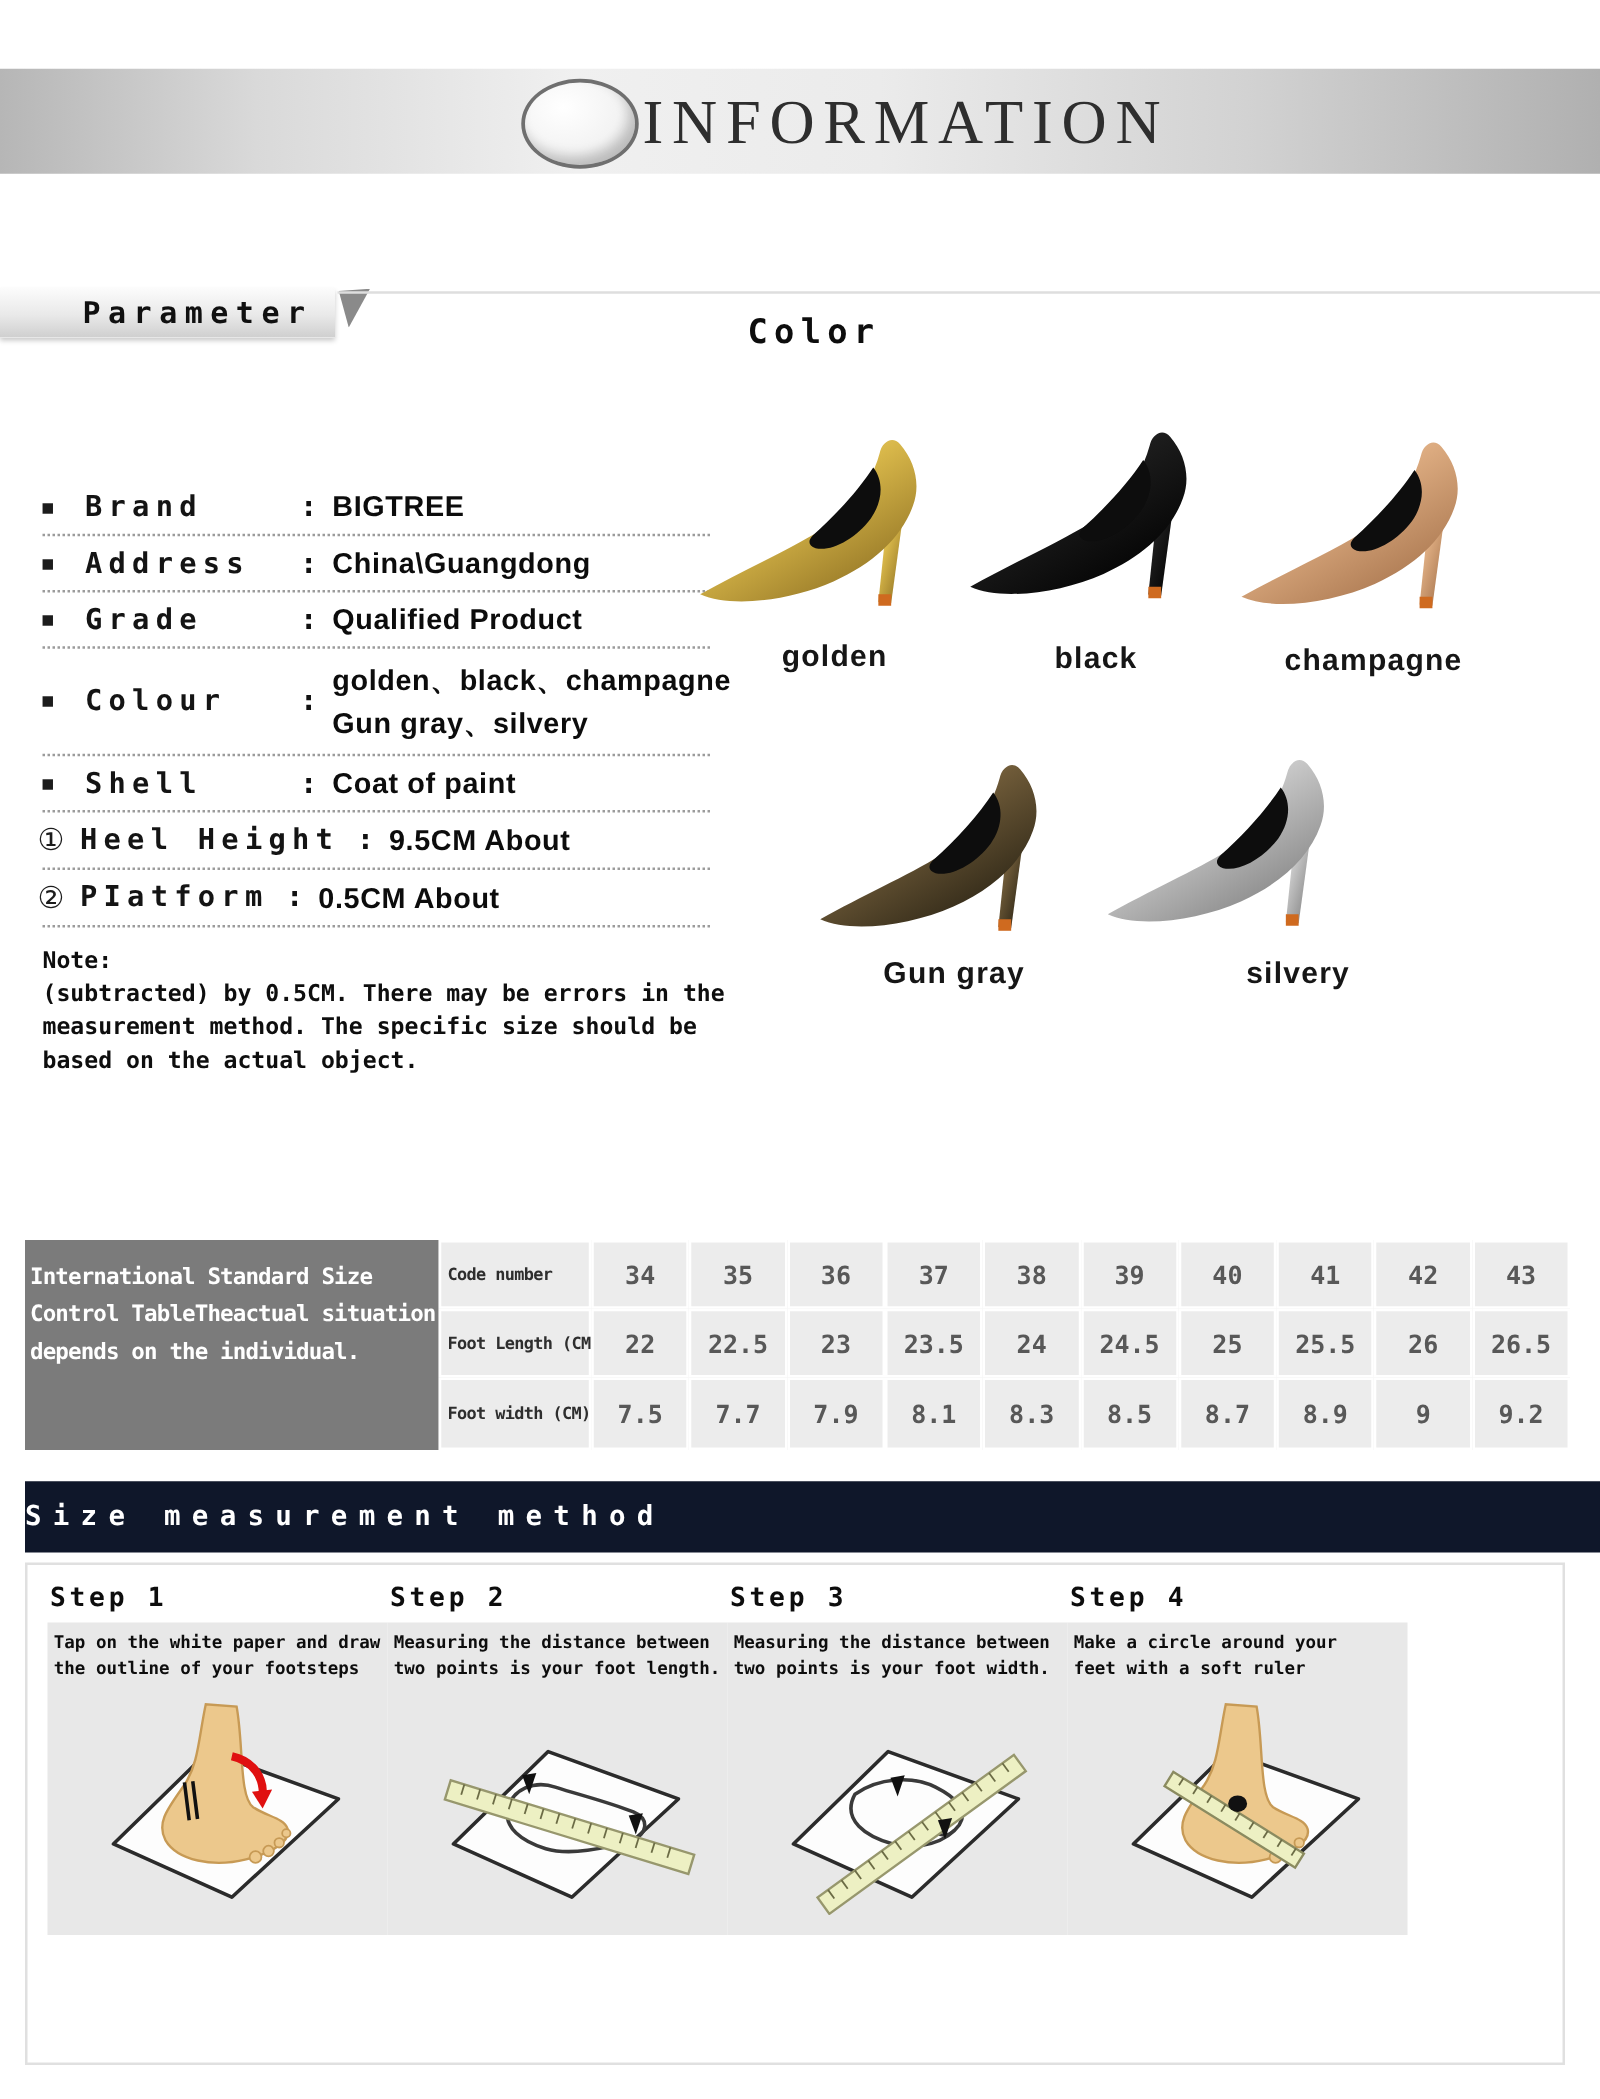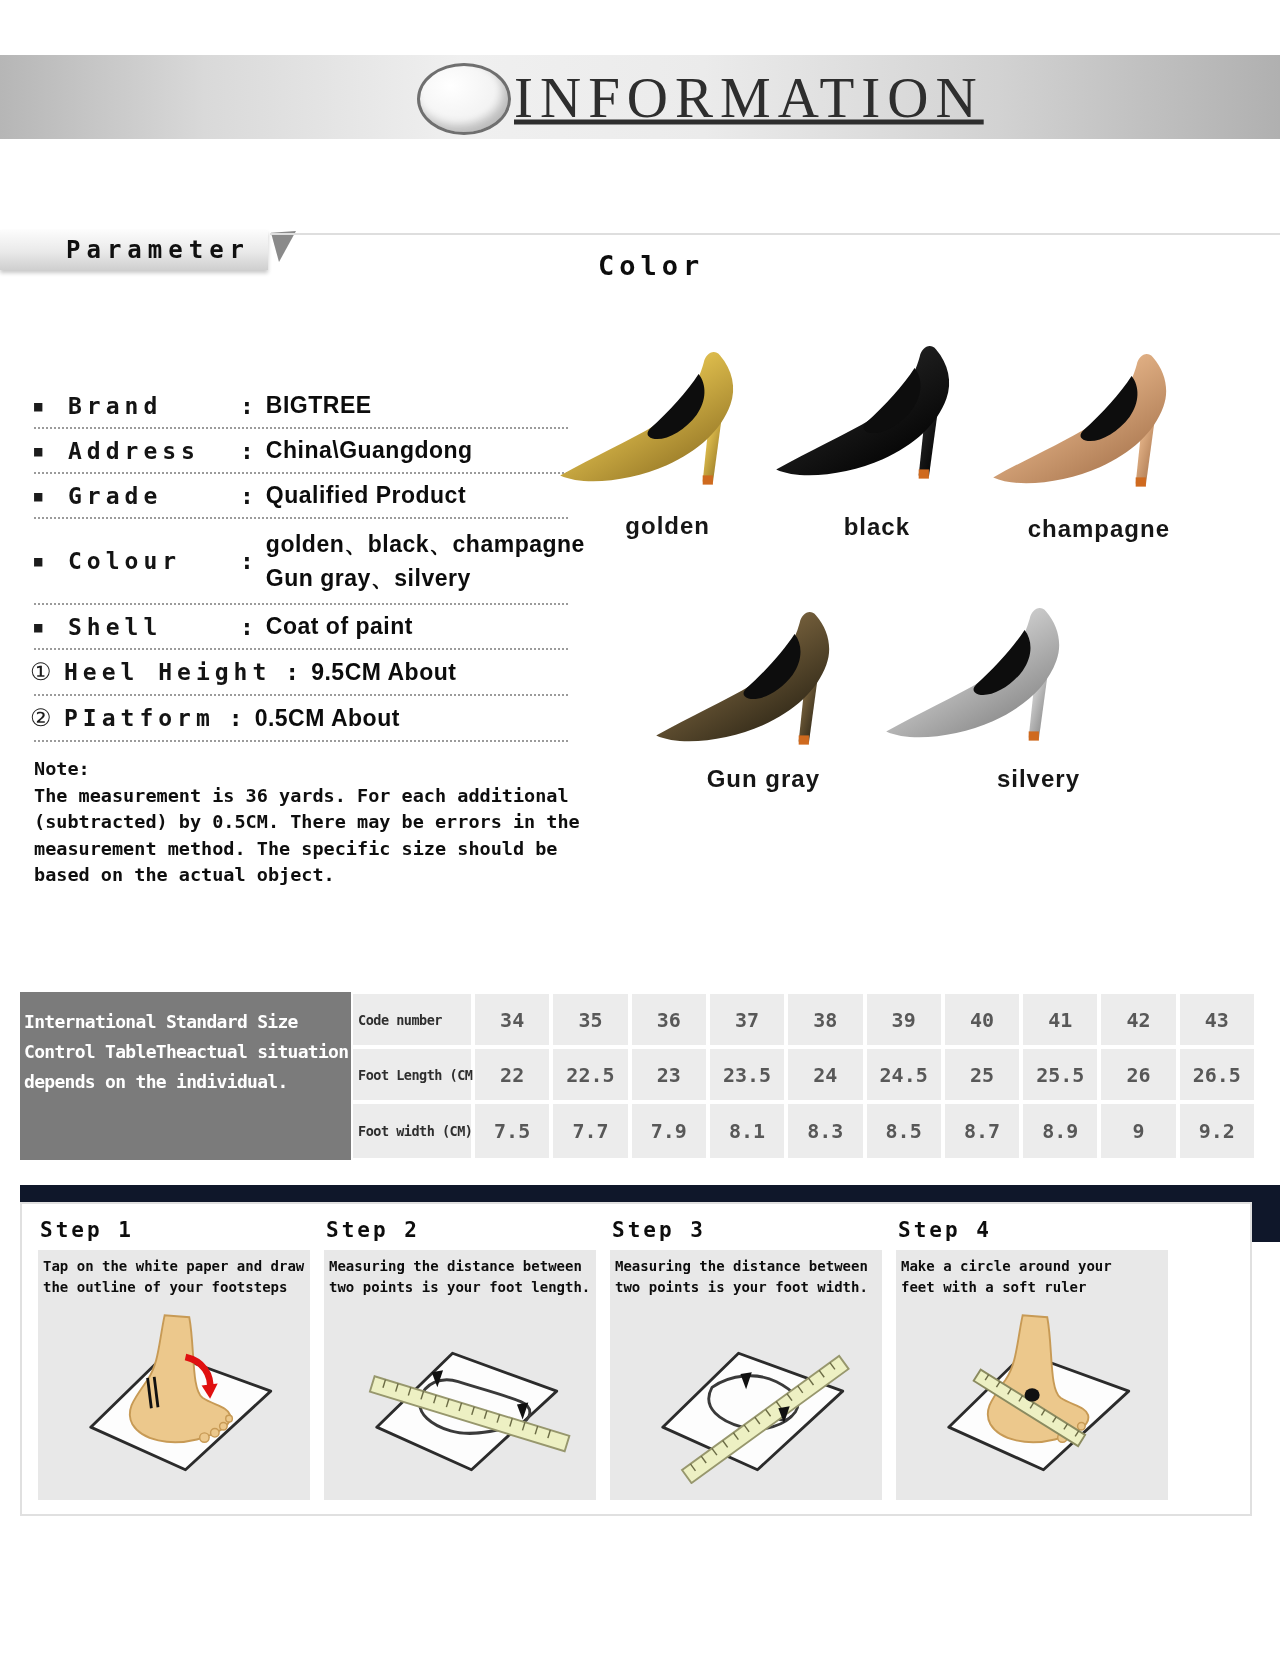--- a/index.html
+++ b/index.html
@@ -13,7 +13,7 @@
     background:radial-gradient(ellipse at 35% 30%,#ffffff 0%,#f3f3f3 55%,#d6d6d6 100%);
     border:3px solid #6f6f6f;box-shadow:inset -5px -7px 9px rgba(0,0,0,.18);}
   .banner-title{position:absolute;left:514px;top:50%;transform:translateY(-50%);
-    font-family:"Liberation Serif",serif;font-size:57px;letter-spacing:7px;color:#2e2e2e;text-decoration:underline;}
+    font-family:"Liberation Serif",serif;font-size:50px;letter-spacing:7px;color:#2e2e2e;}
 
   
   .param-tab{position:absolute;left:0;top:230px;width:268px;height:40px;

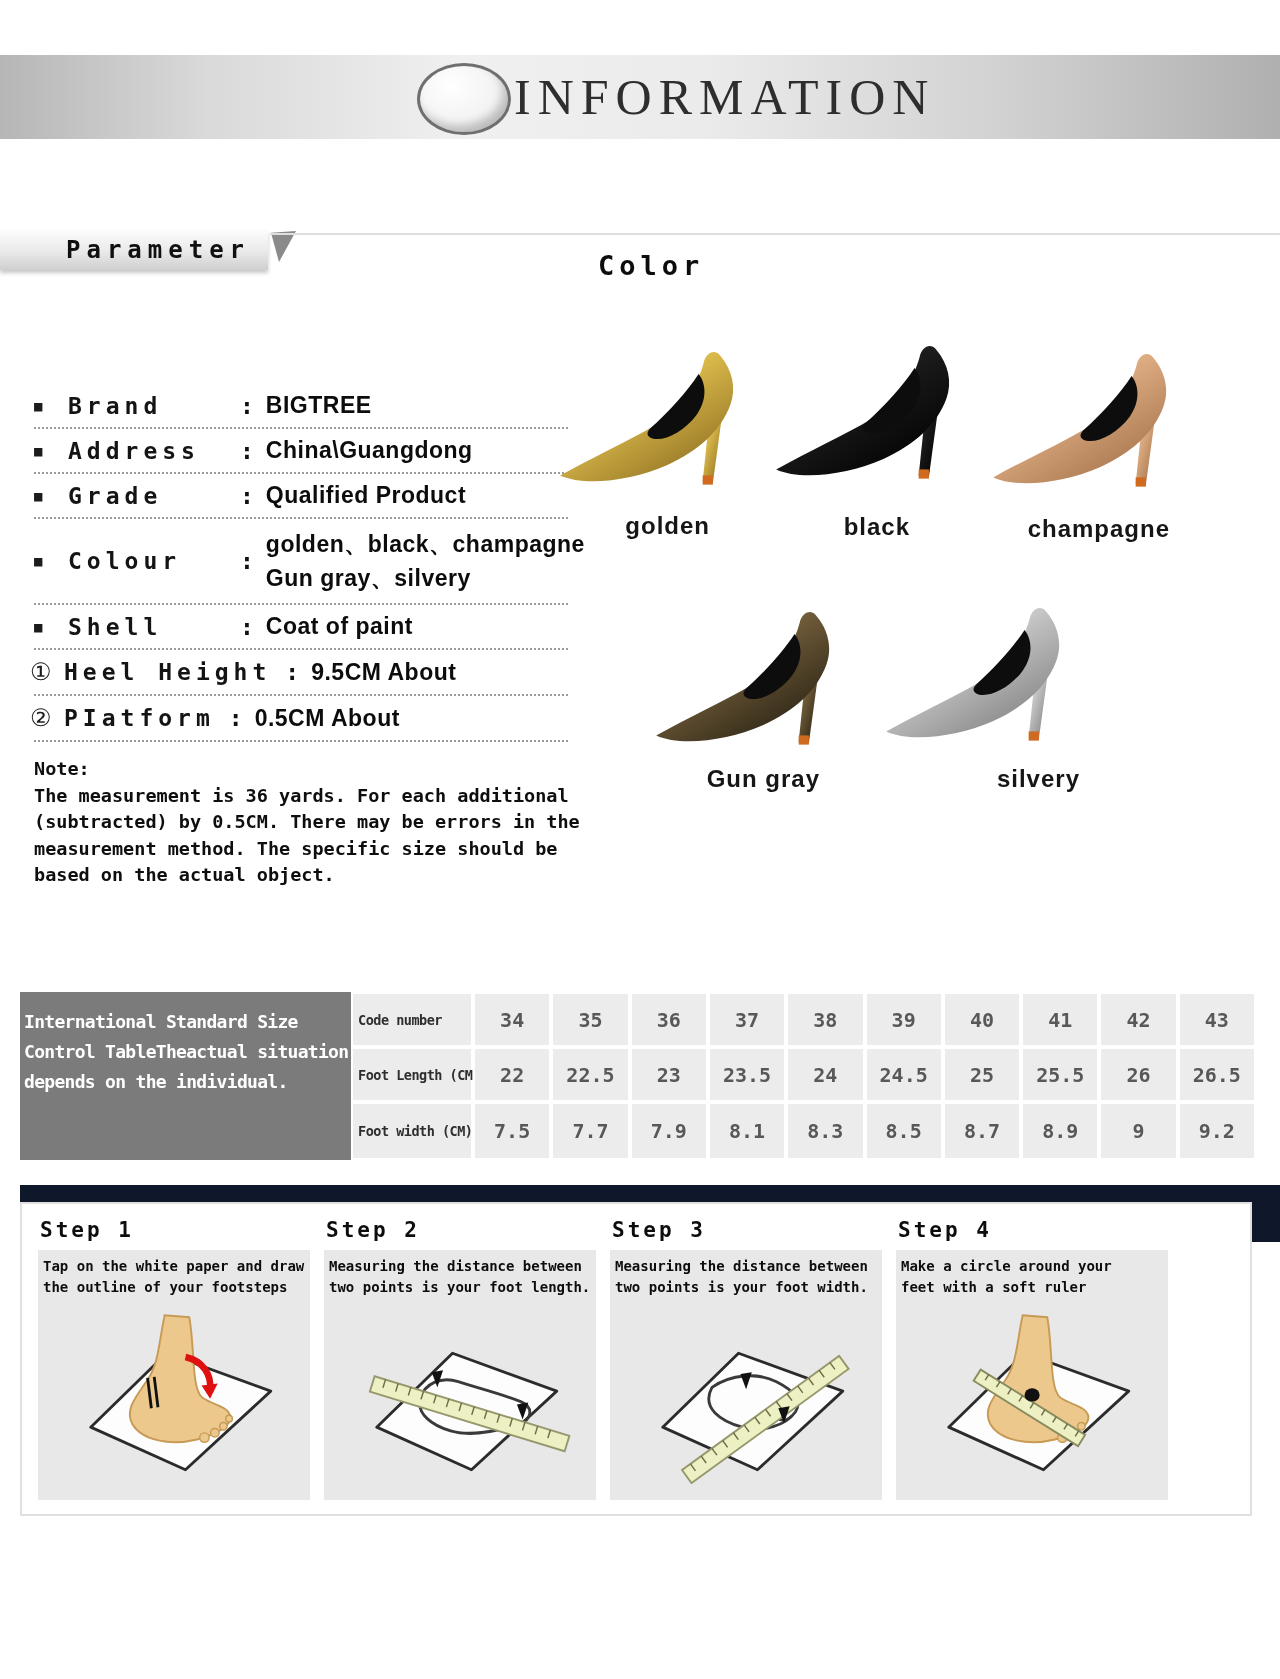--- a/index.html
+++ b/index.html
@@ -179,7 +179,6 @@
   <div class="note">
     <span class="note-label">Note:</span>
     <div class="note-lines">
-      <div>The measurement is 36 yards. For each additional</div>
       <div>(subtracted) by 0.5CM. There may be errors in the</div>
       <div>measurement method. The specific size should be</div>
       <div>based on the actual object.</div>

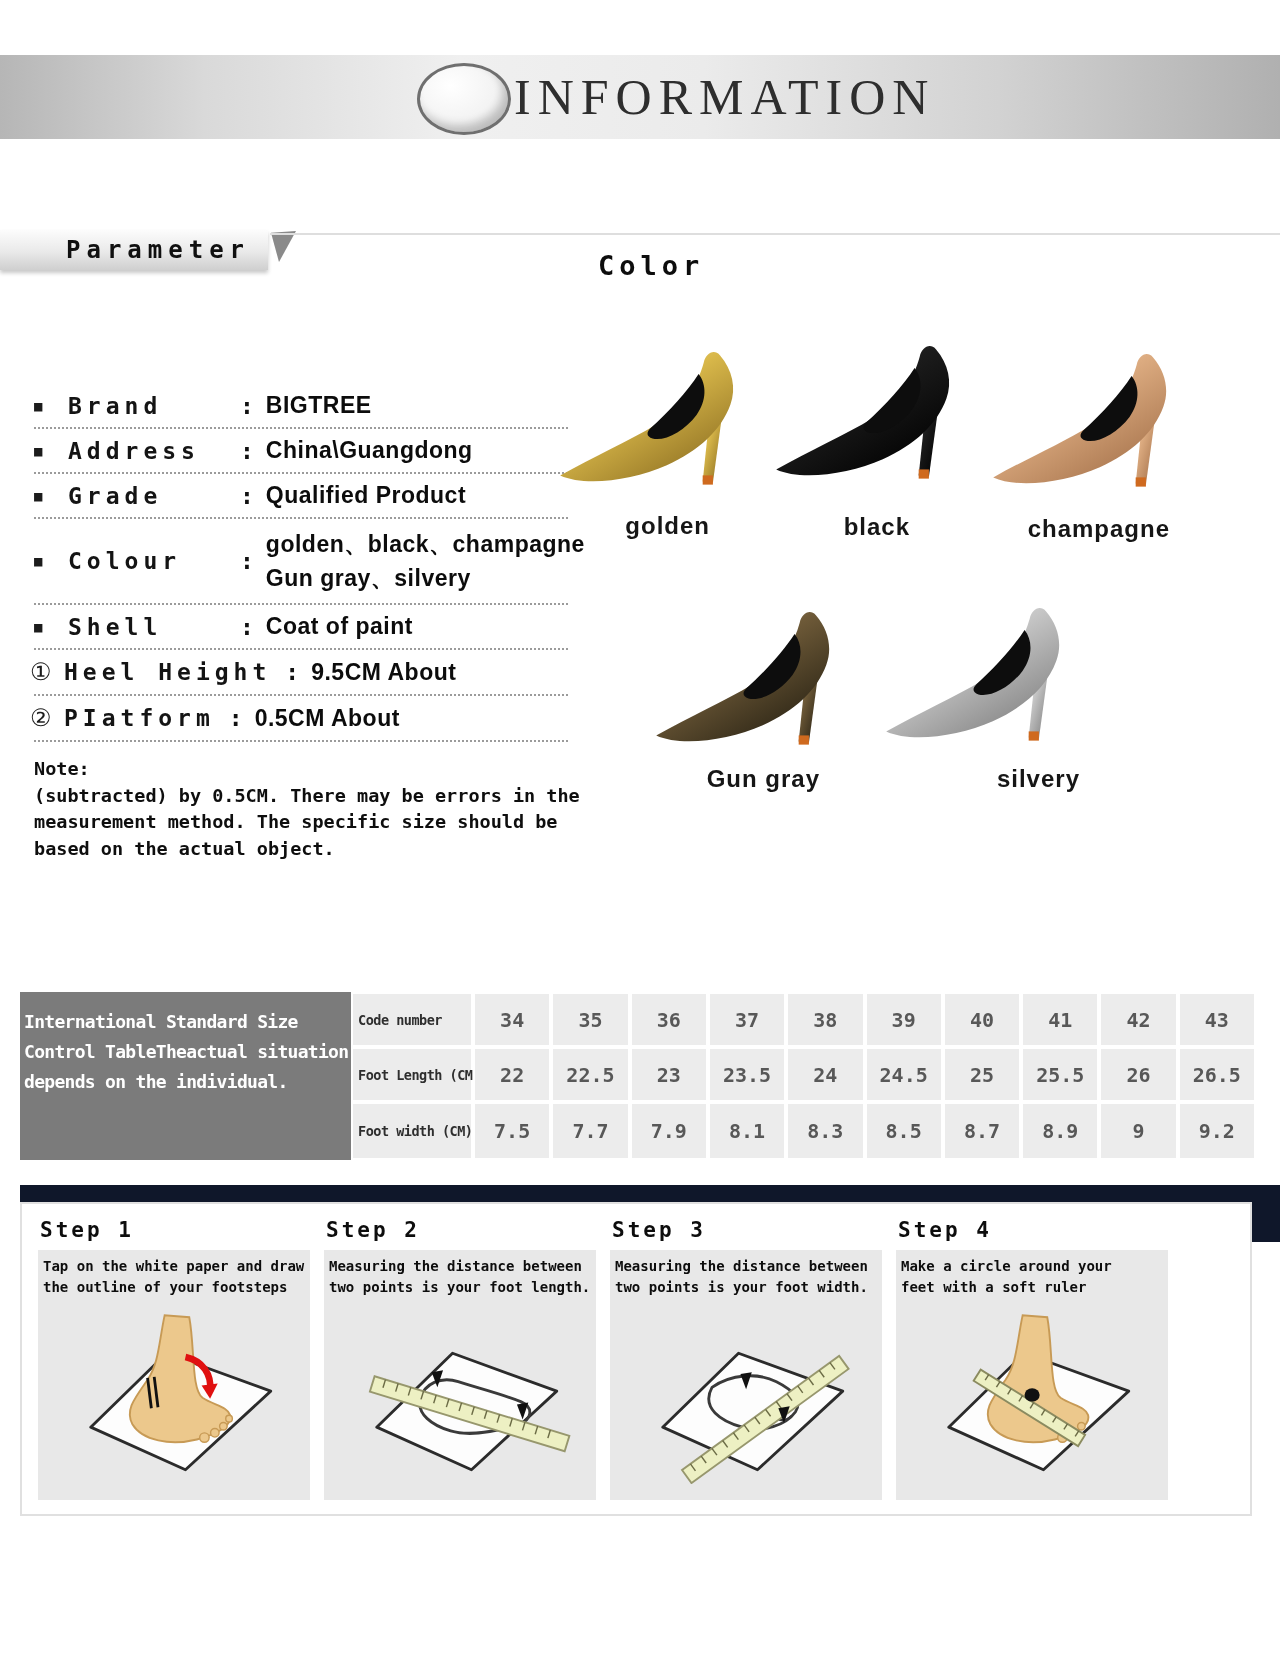--- a/index.html
+++ b/index.html
@@ -66,9 +66,9 @@
   .method-bar{position:absolute;left:20px;top:1185px;width:1264px;height:57px;background:#0f172a;
     display:flex;align-items:center;justify-content:flex-start;}
   .method-bar span{color:#fff;font-weight:bold;font-size:22px;letter-spacing:9px;}
-  .steps-frame{position:absolute;left:20px;top:1202px;width:1232px;height:314px;
+  .steps-frame{position:absolute;left:20px;top:1250px;width:1232px;height:402px;
     border:2px solid #e0e0e0;background:#fff;box-sizing:border-box;
-    display:flex;gap:14px;padding:10px 0 0 16px;}
+    display:flex;padding:10px 0 0 16px;}
   .step{width:272px;flex:0 0 272px;}
   .step-title{font-weight:bold;font-size:21px;letter-spacing:3px;margin:4px 0 8px 2px;color:#0d0d0d;}
   .step-panel{background:#e8e8e8;height:250px;padding:6px 2px 0 5px;box-sizing:border-box;}

